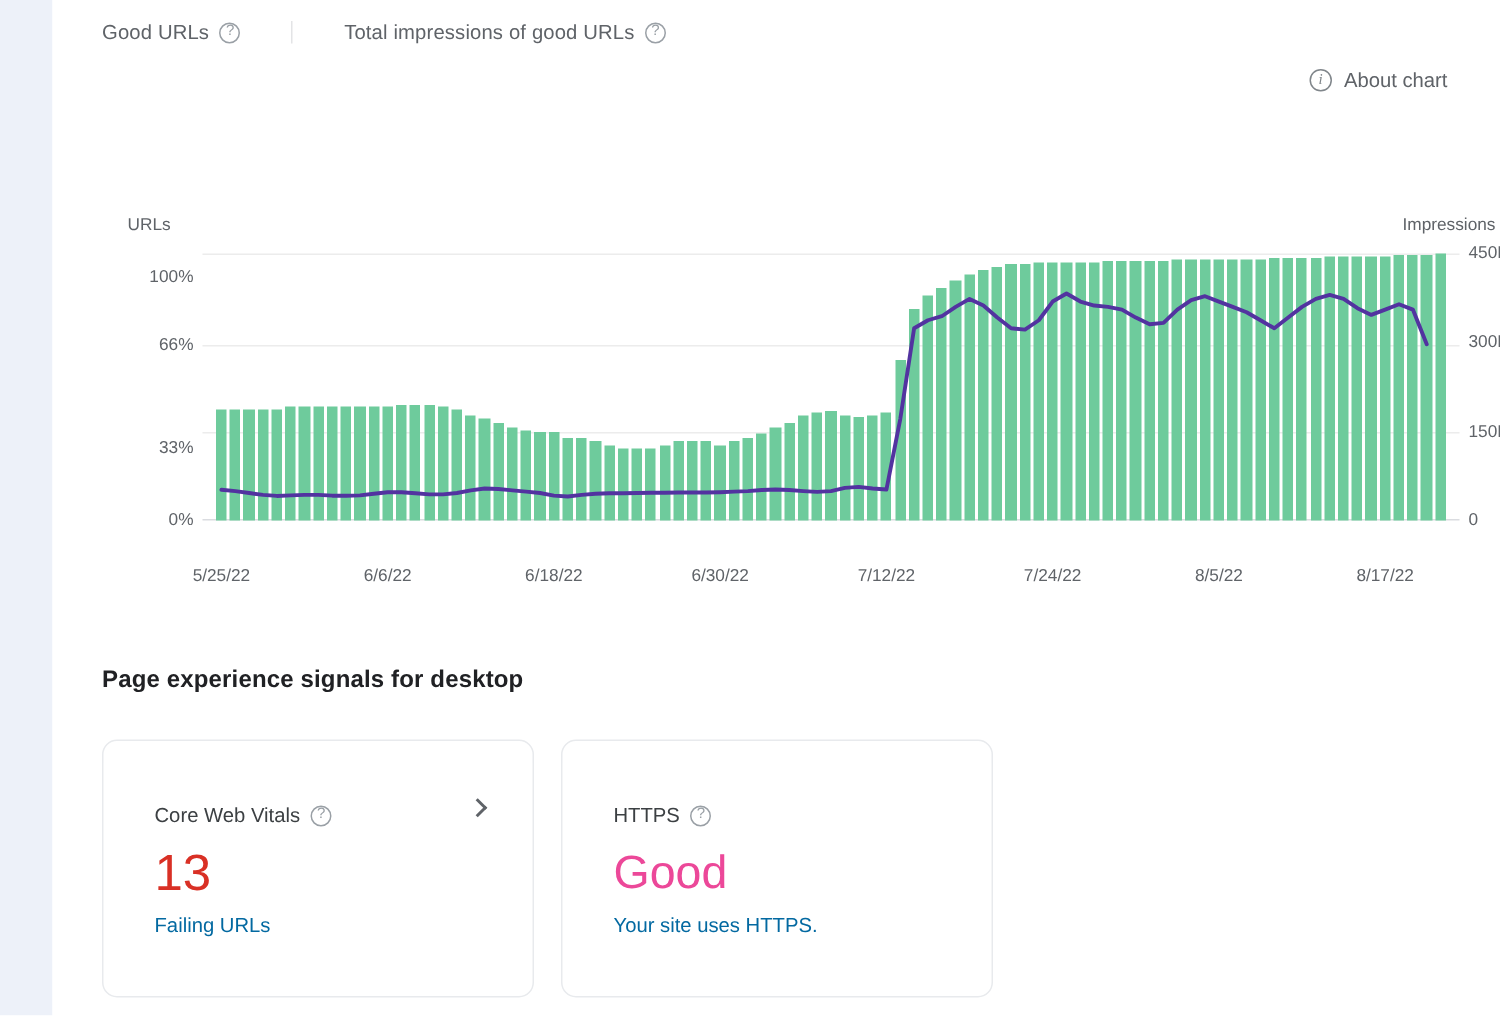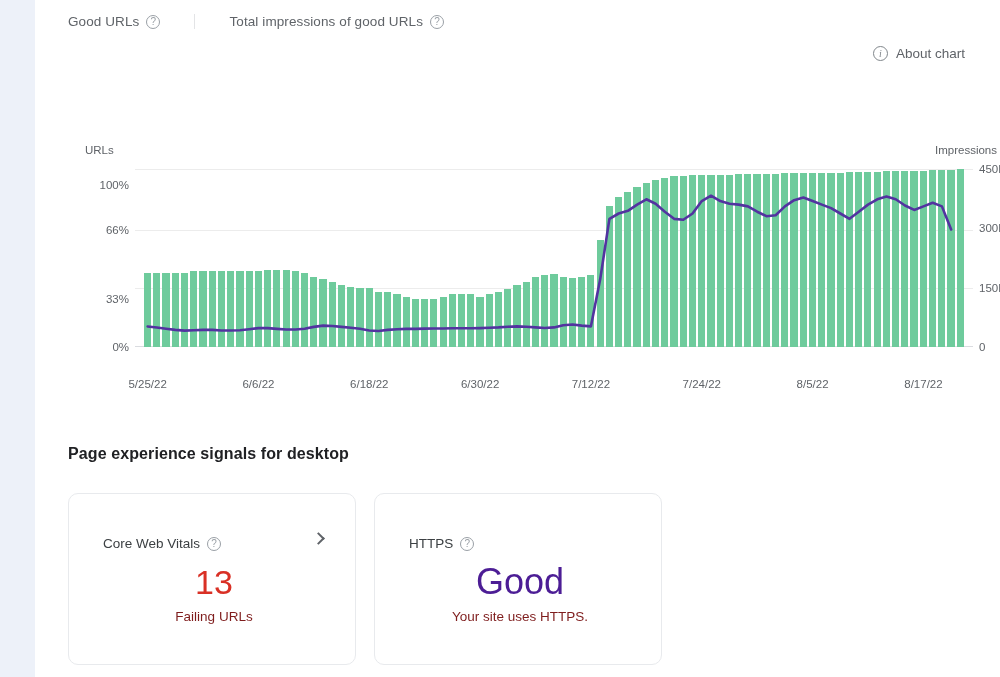--- a/index.html
+++ b/index.html
@@ -205,7 +205,6 @@
     background: #fff;
     padding: 42px 30px 0 34px;
     position: relative;
-    text-align: center;
   }
   .card-head {
     display: flex;

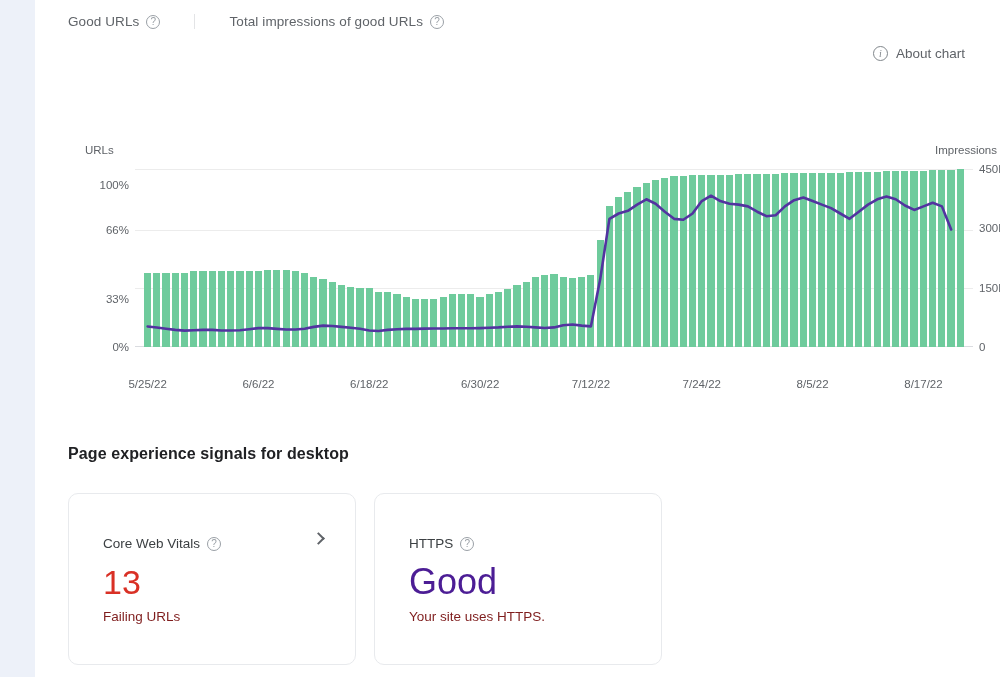--- a/index.html
+++ b/index.html
@@ -228,7 +228,7 @@
     font-weight: 400;
   }
   .card-value.fail { color: #d93025; }
-  .card-value.pass { color: #4c1d95; font-size: 36px; }
+  .card-value.pass { color: #ec4899; font-size: 31px; }
   .card-sub {
     margin-top: 8px;
     font-size: 13.5px;

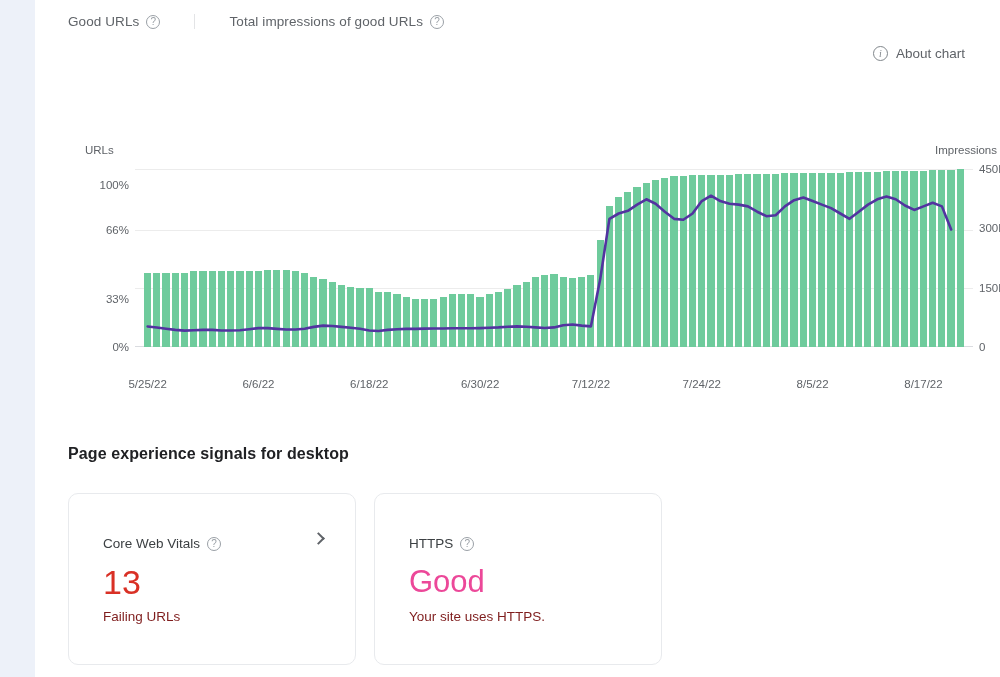--- a/index.html
+++ b/index.html
@@ -232,7 +232,7 @@
   .card-sub {
     margin-top: 8px;
     font-size: 13.5px;
-    color: #7f1d1d;
+    color: #0369a1;
   }
 </style>
 </head>

